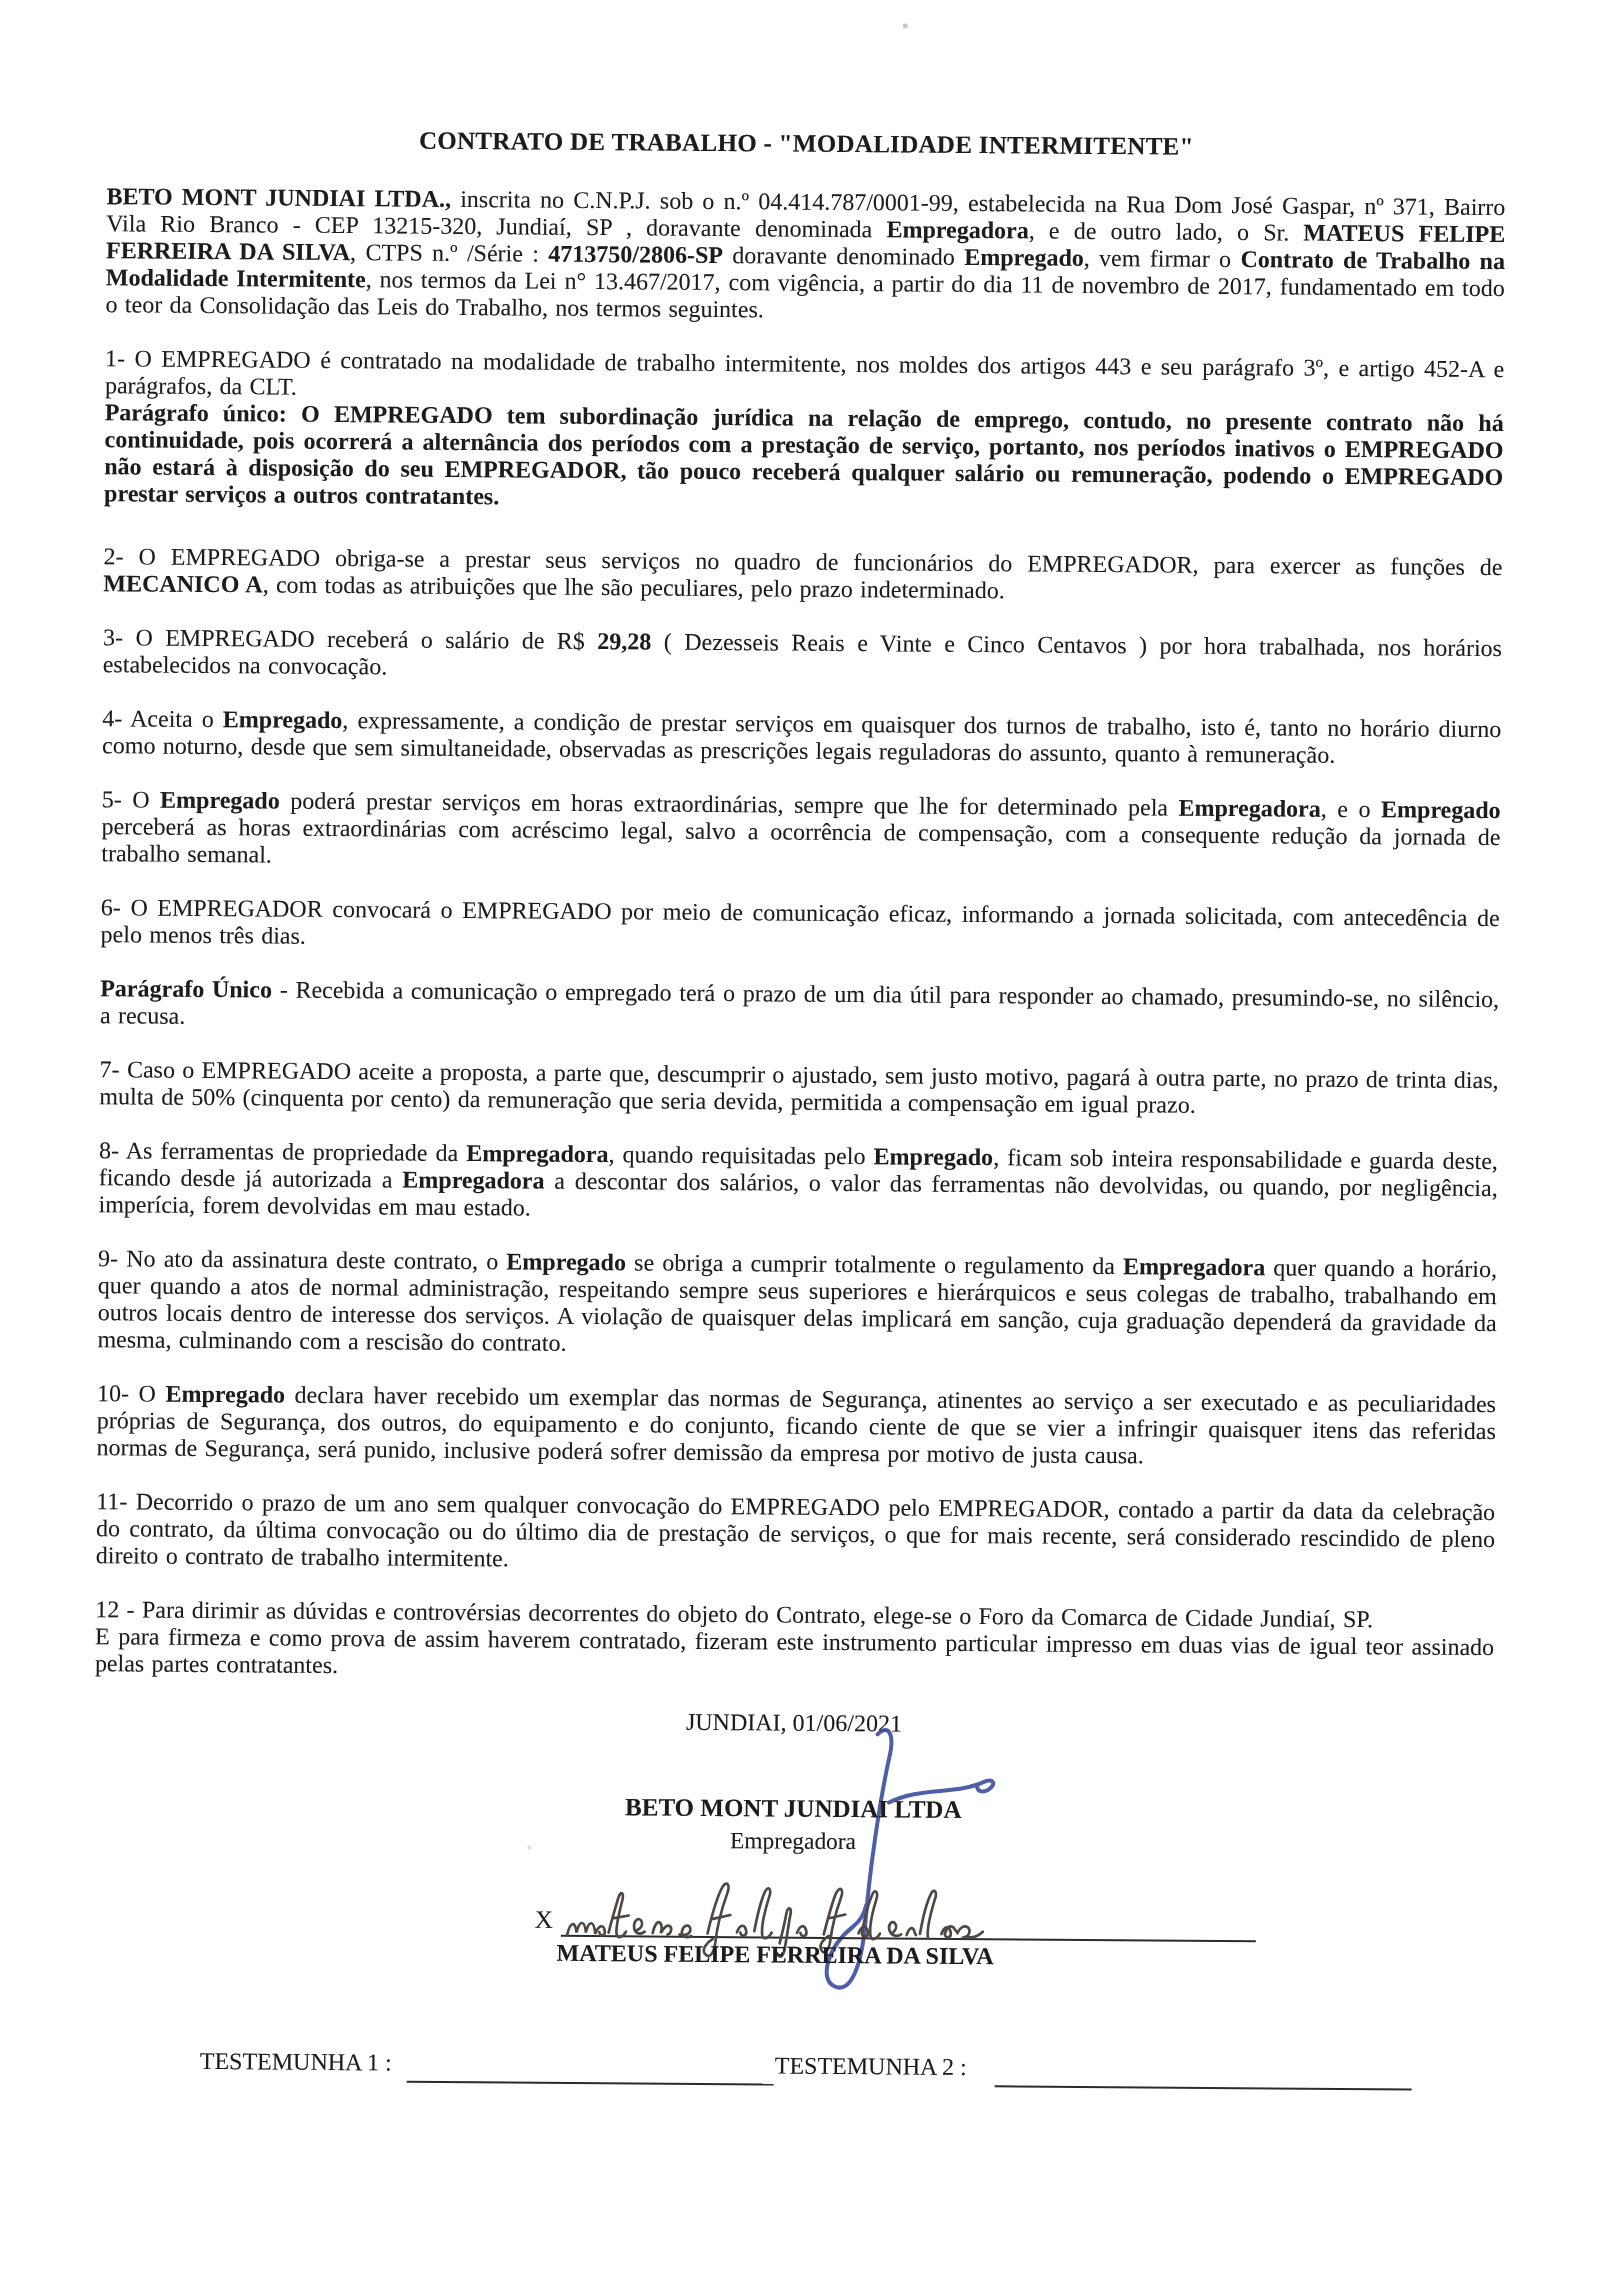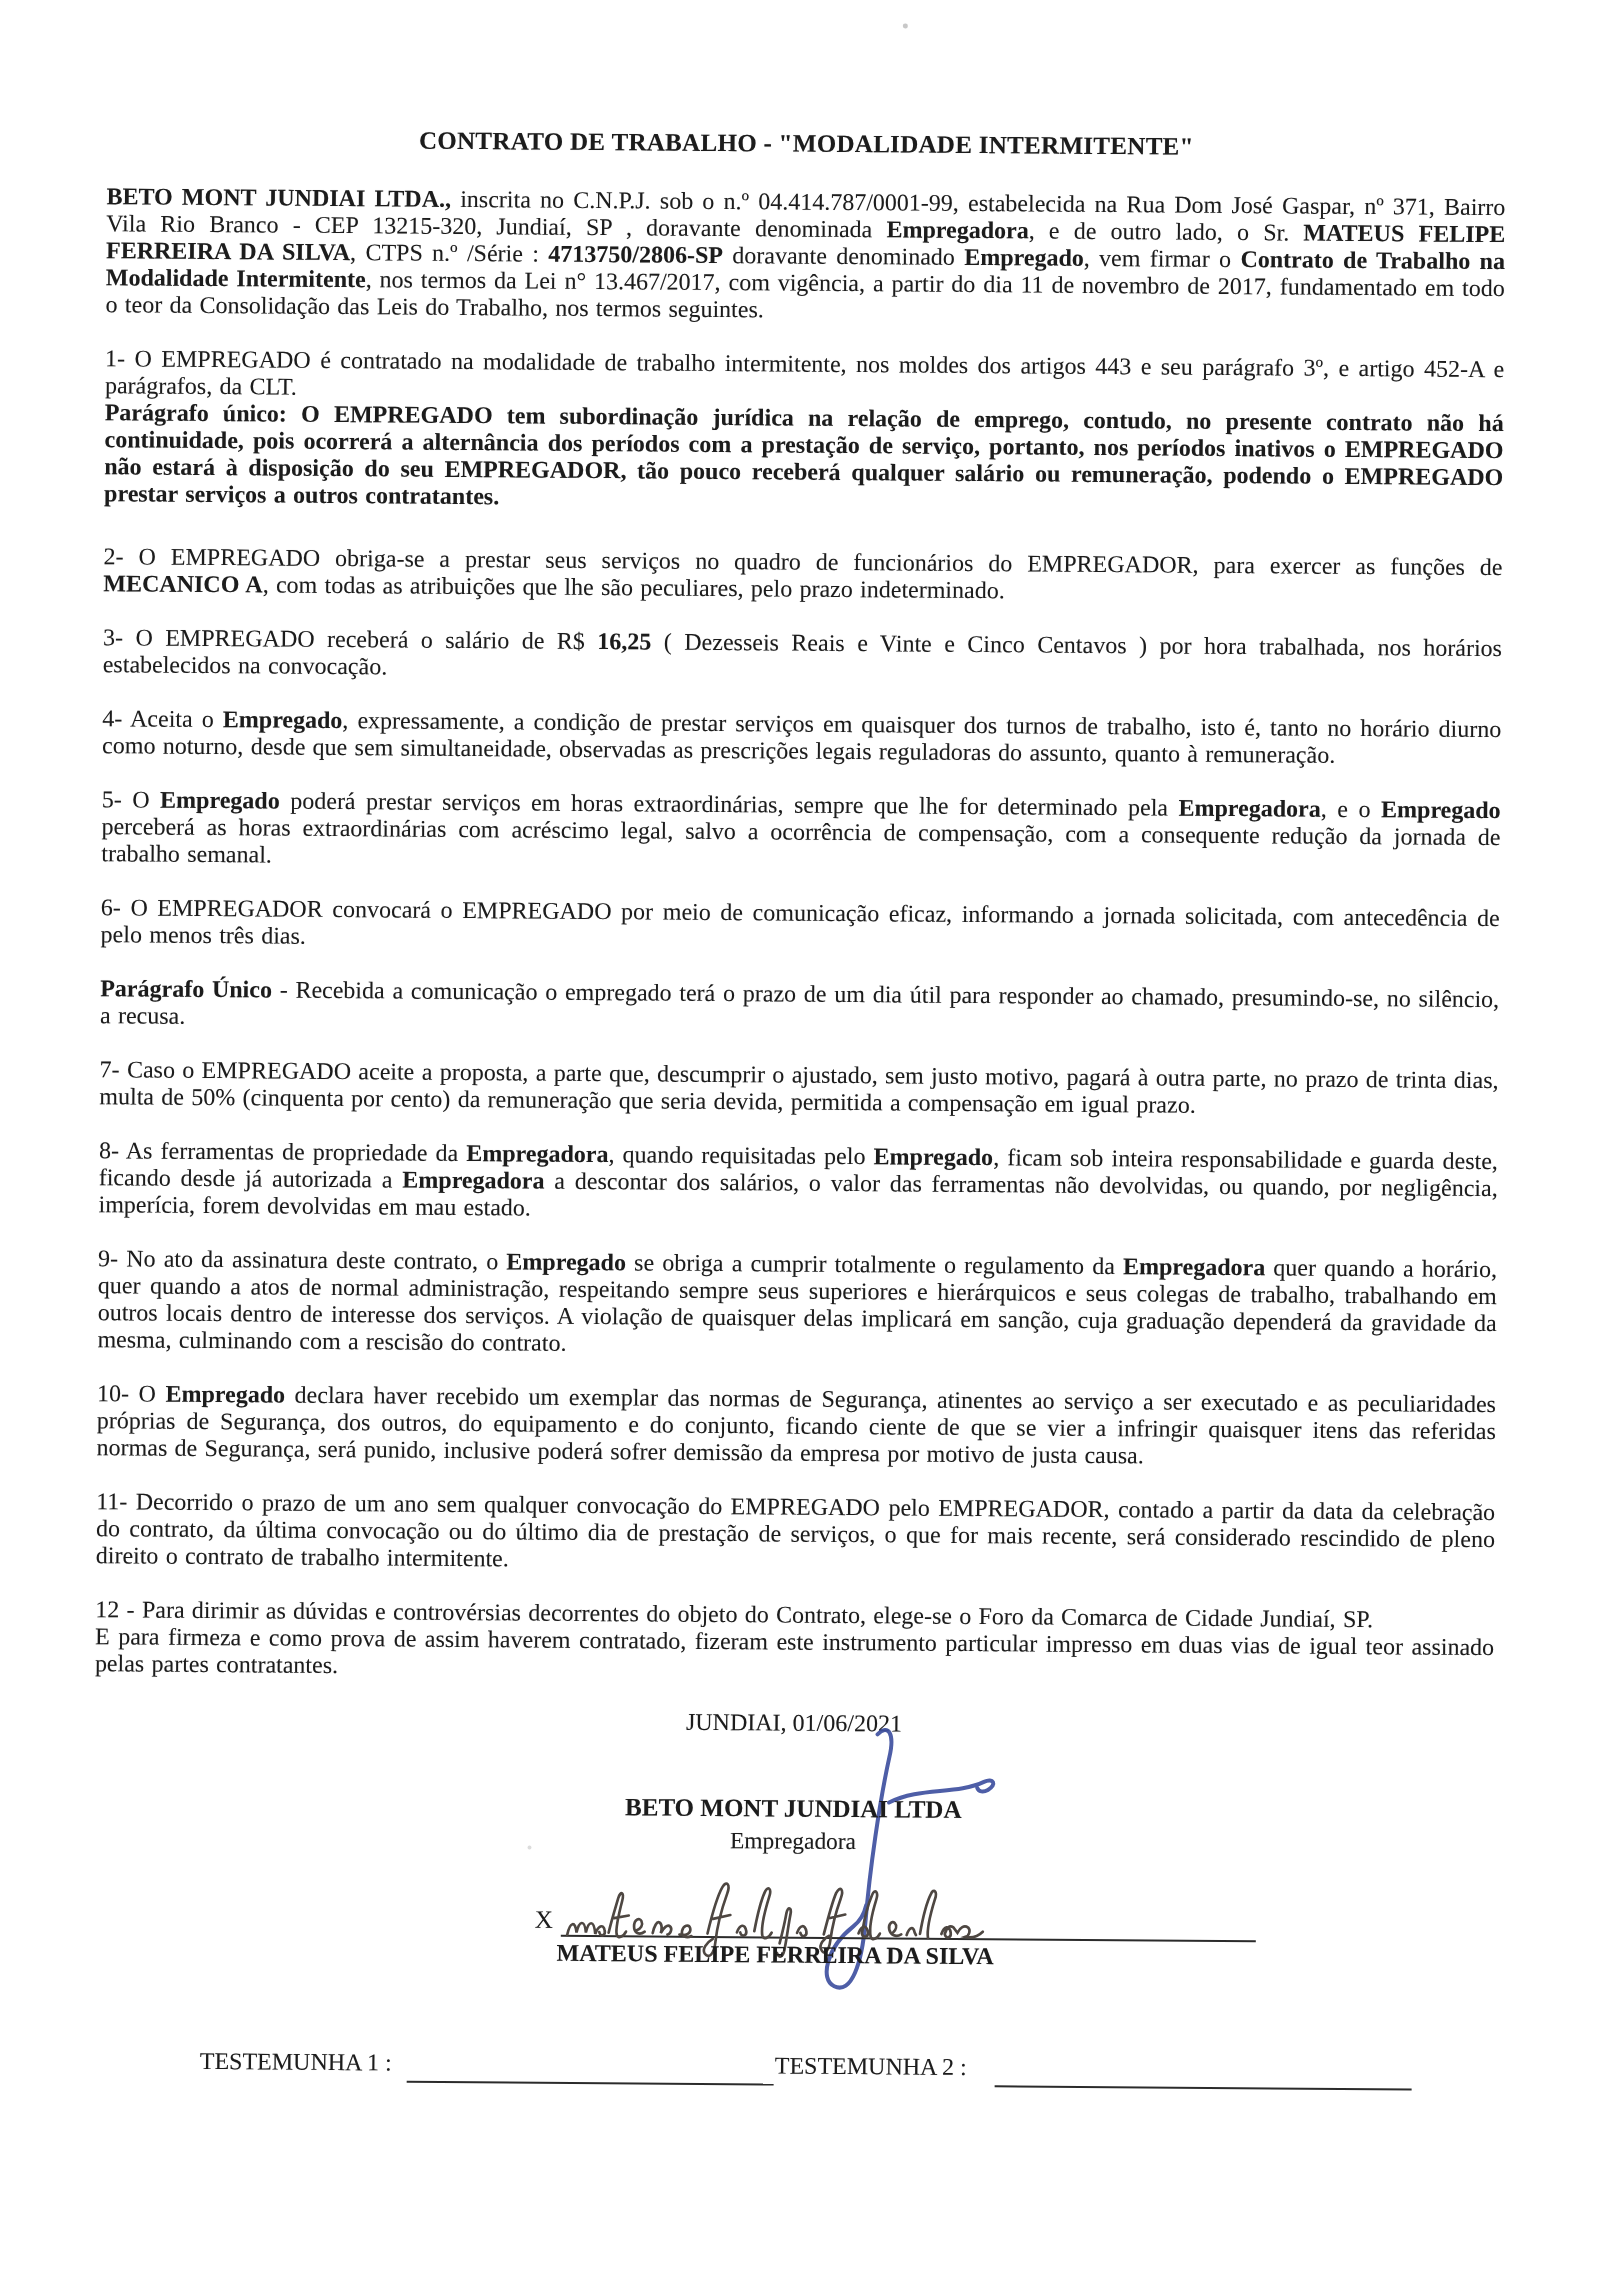--- a/index.html
+++ b/index.html
@@ -111,7 +111,7 @@
     <p class="para tight">1- O EMPREGADO é contratado na modalidade de trabalho intermitente, nos moldes dos artigos 443 e seu parágrafo 3º, e artigo 452-A e parágrafos, da CLT.</p>
     <p class="para gap-lg"><b>Parágrafo único: O EMPREGADO tem subordinação jurídica na relação de emprego, contudo, no presente contrato não há continuidade, pois ocorrerá a alternância dos períodos com a prestação de serviço, portanto, nos períodos inativos o EMPREGADO não estará à disposição do seu EMPREGADOR, tão pouco receberá qualquer salário ou remuneração, podendo o EMPREGADO prestar serviços a outros contratantes.</b></p>
     <p class="para">2- O EMPREGADO obriga-se a prestar seus serviços no quadro de funcionários do EMPREGADOR, para exercer as funções de <b>MECANICO A</b>, com todas as atribuições que lhe são peculiares, pelo prazo indeterminado.</p>
-    <p class="para">3- O EMPREGADO receberá o salário de R$ <b>16,25</b> ( Dezesseis Reais  e Vinte e Cinco Centavos  ) por hora trabalhada, nos horários estabelecidos na convocação.</p>
+    <p class="para">3- O EMPREGADO receberá o salário de R$ <b>29,28</b> ( Dezesseis Reais  e Vinte e Cinco Centavos  ) por hora trabalhada, nos horários estabelecidos na convocação.</p>
     <p class="para">4- Aceita o <b>Empregado</b>, expressamente, a condição de prestar serviços em quaisquer dos turnos de trabalho, isto é, tanto no horário diurno como noturno, desde que sem simultaneidade, observadas as prescrições legais reguladoras do assunto, quanto à remuneração.</p>
     <p class="para">5- O <b>Empregado</b> poderá prestar serviços em horas extraordinárias, sempre que lhe for determinado pela <b>Empregadora</b>, e o <b>Empregado</b> perceberá as horas extraordinárias com acréscimo legal, salvo a ocorrência de compensação, com a consequente redução da jornada de trabalho semanal.</p>
     <p class="para">6- O EMPREGADOR convocará o EMPREGADO por meio de comunicação eficaz, informando a jornada solicitada, com antecedência de pelo menos três dias.</p>

